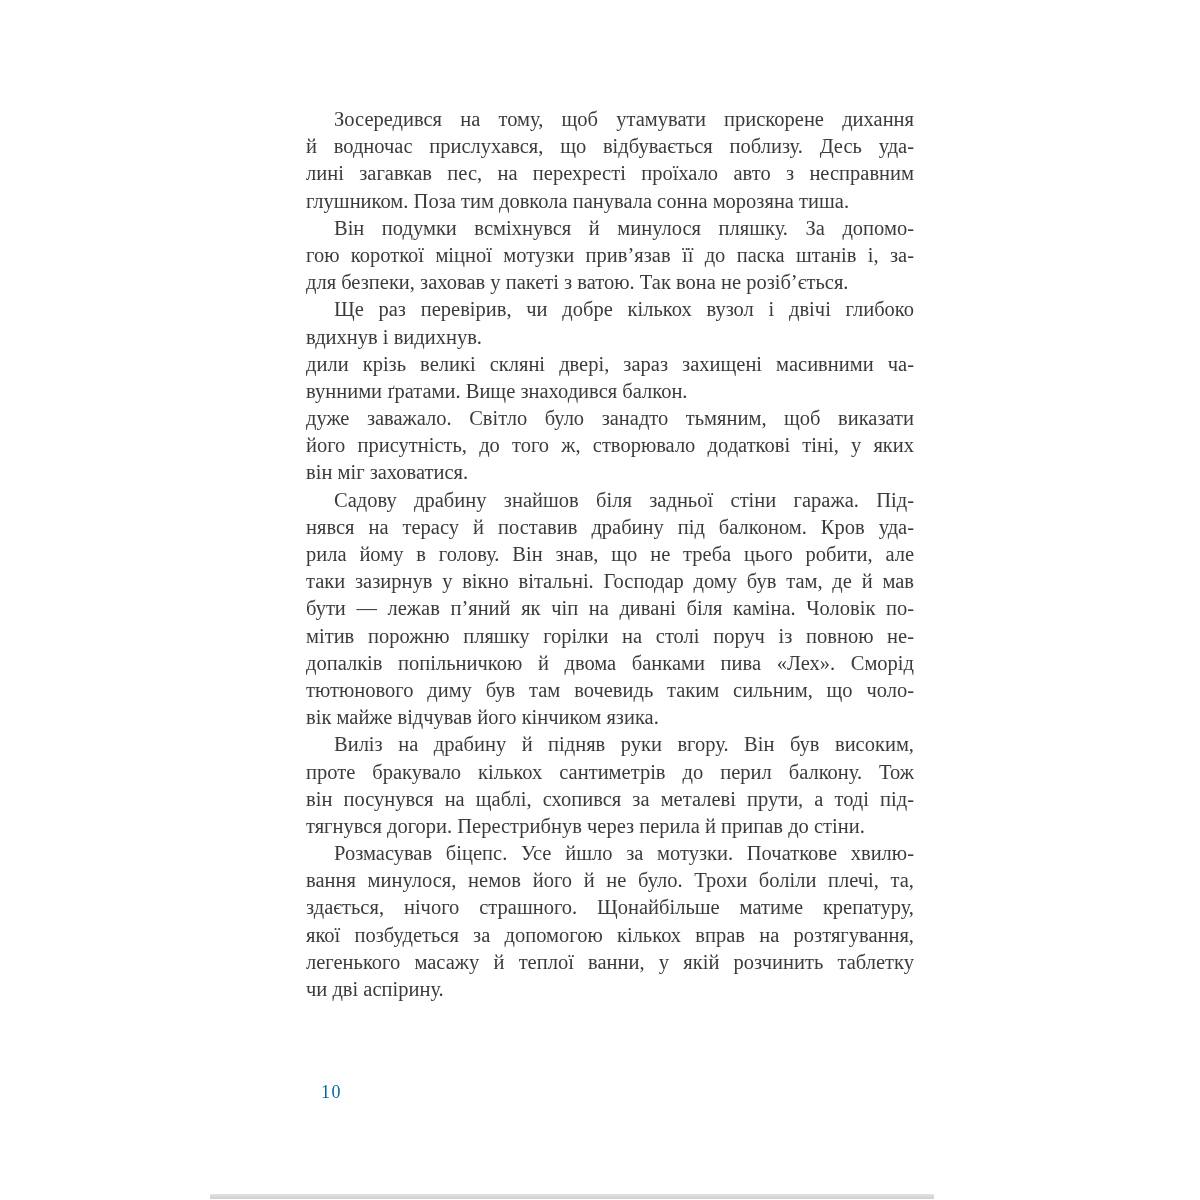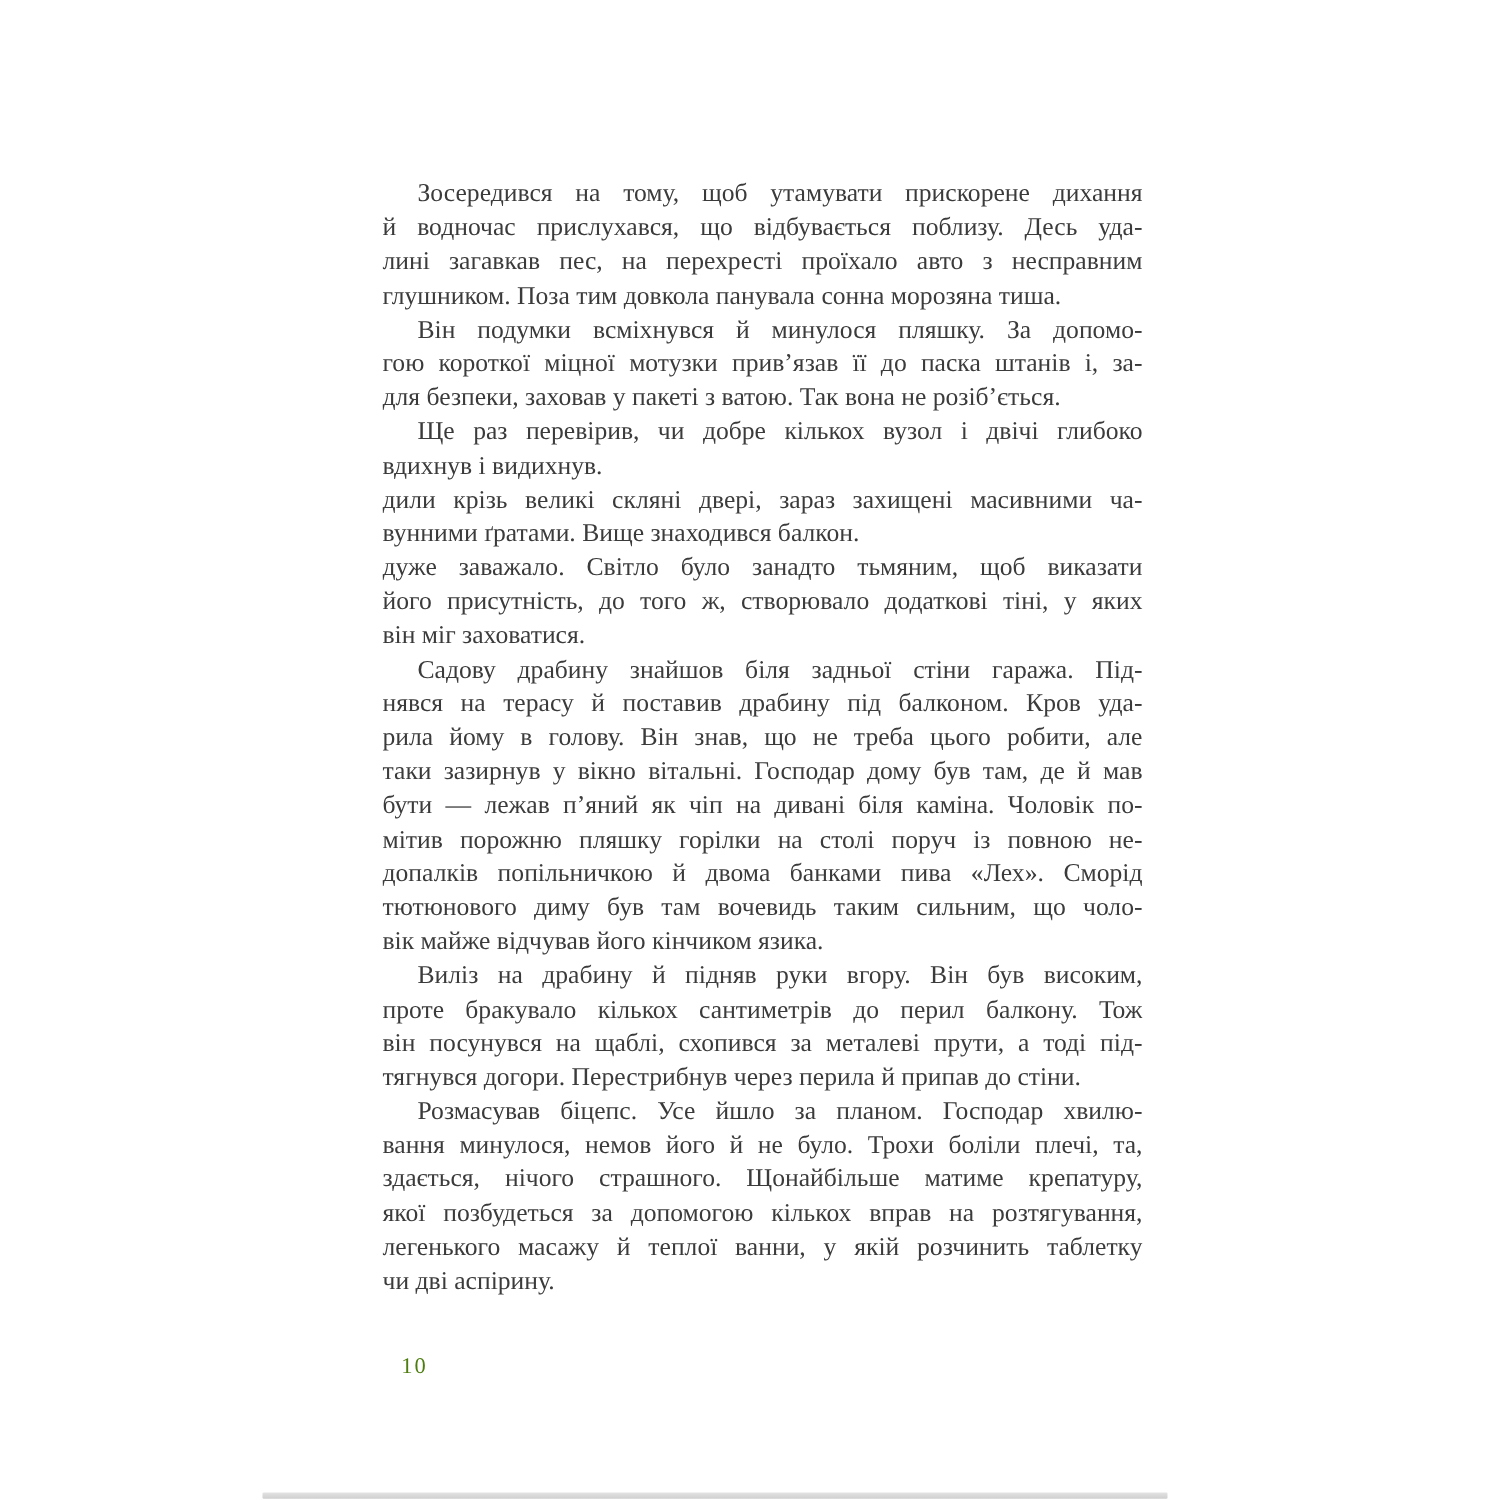--- a/index.html
+++ b/index.html
@@ -23,7 +23,6 @@
     font-size: 20.5px;
     line-height: 27.2px;
     color: #3b3b3b;
-    margin-top: 36px;
   }
   .para {
     margin: 0;

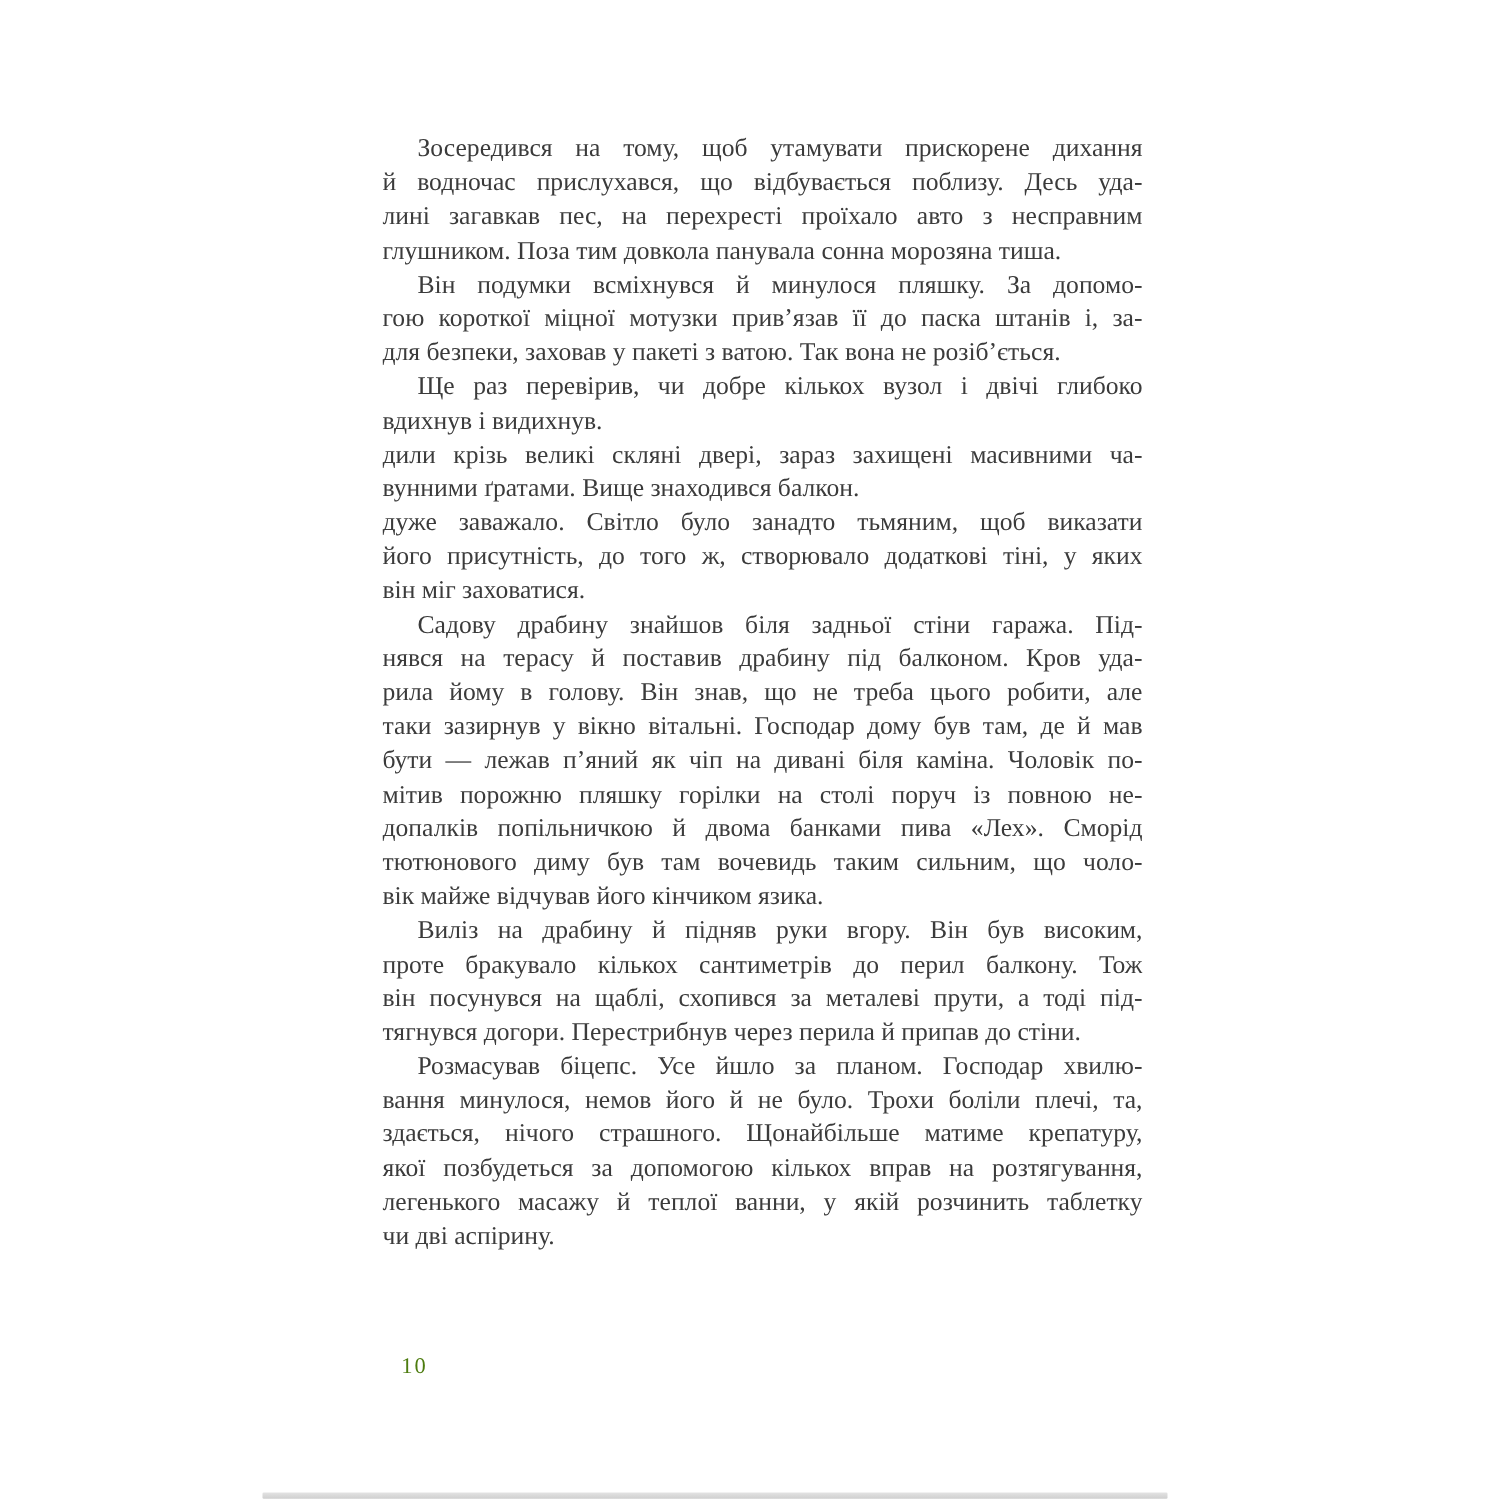--- a/index.html
+++ b/index.html
@@ -104,7 +104,7 @@
         <div class="line last">тягнувся догори. Перестрибнув через перила й припав до стіни.</div>
       </div>
       <div class="para">
-        <div class="line first">Розмасував біцепс. Усе йшло за планом. Господар хвилю-</div>
+        <div class="line first">Розмасував біцепс. Усе йшло за мотузки. Початкове хвилю-</div>
         <div class="line">вання минулося, немов його й не було. Трохи боліли плечі, та,</div>
         <div class="line">здається, нічого страшного. Щонайбільше матиме крепатуру,</div>
         <div class="line">якої позбудеться за допомогою кількох вправ на розтягування,</div>

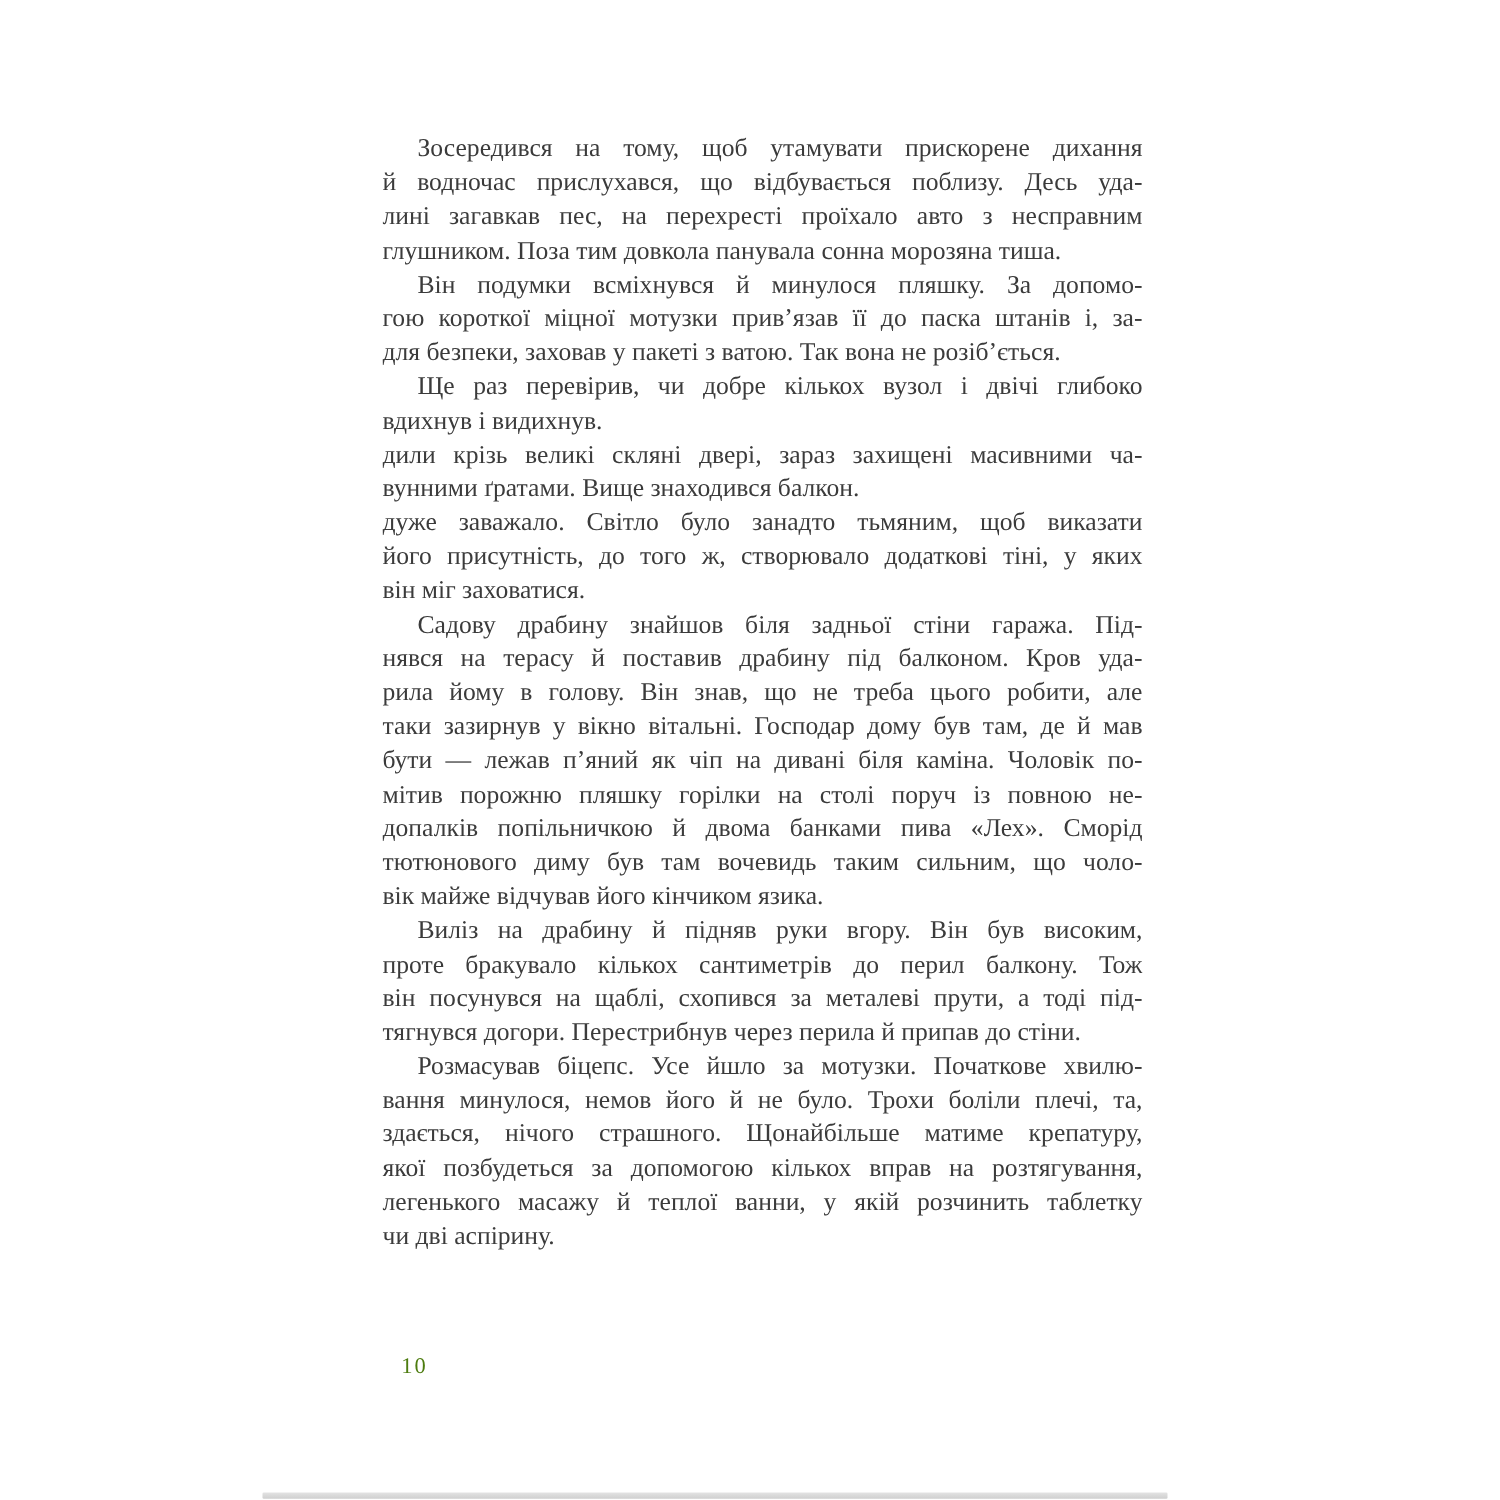--- a/index.html
+++ b/index.html
@@ -45,7 +45,7 @@
     top: 1082px;
     font-size: 18px;
     letter-spacing: 1.5px;
-    color: #4d7c0f;
+    color: #0369a1;
   }
   .bottom-bar {
     position: absolute;

